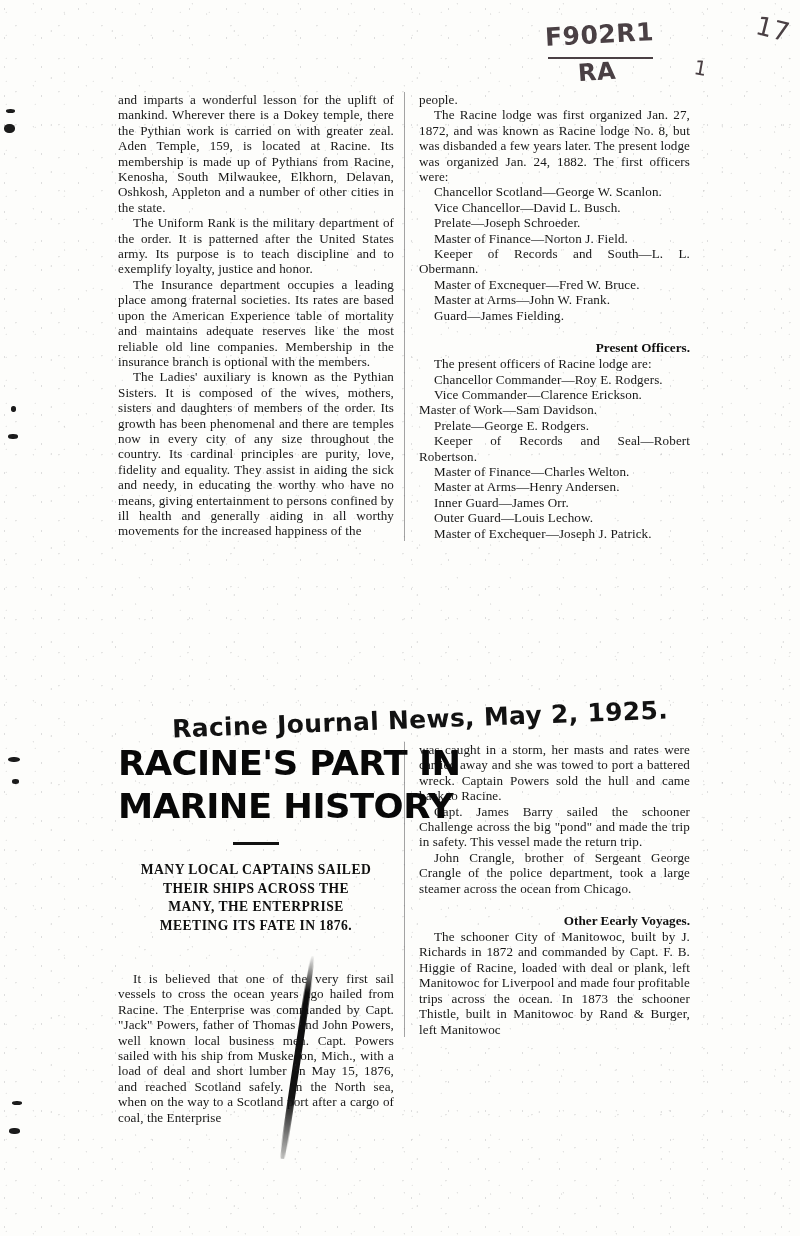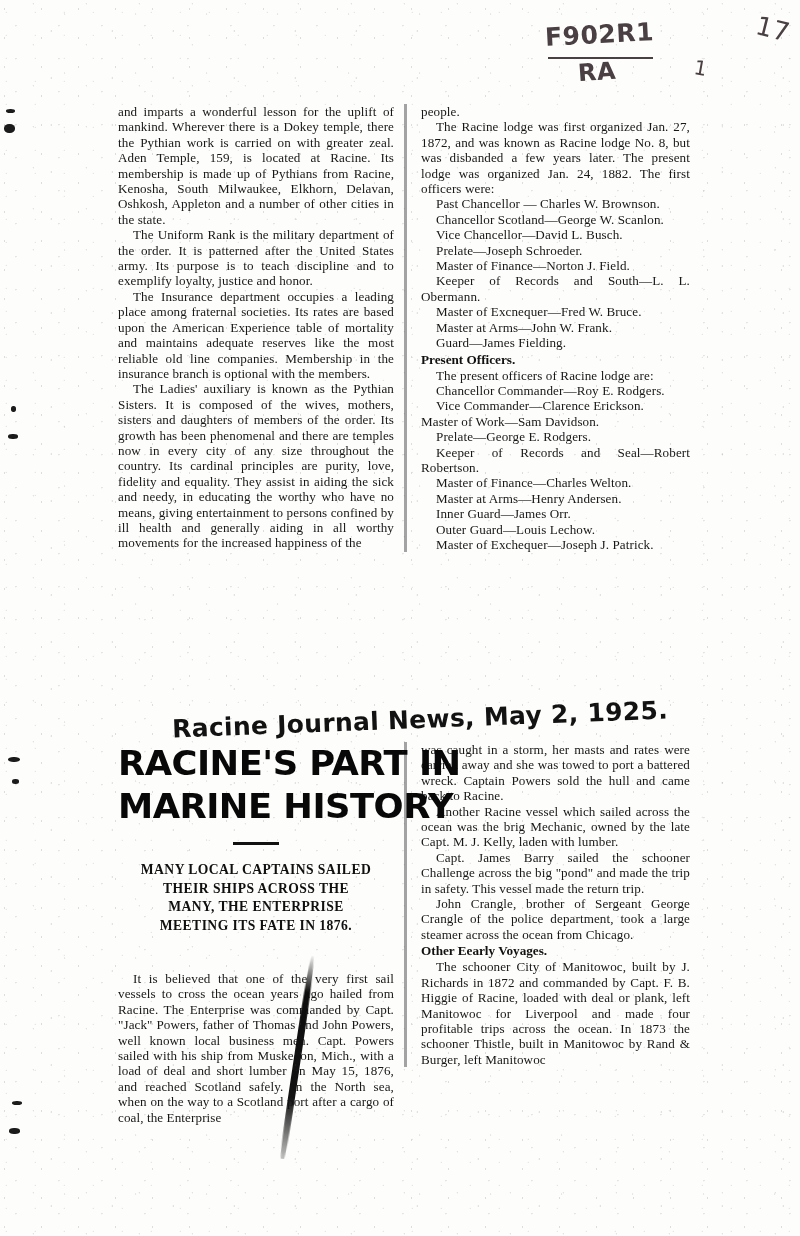--- a/index.html
+++ b/index.html
@@ -86,7 +86,7 @@
   #clipping {
     position: absolute;
     left: 118px;
-    top: 104px;
+    top: 92px;
     width: 590px;
   }
   .cols {

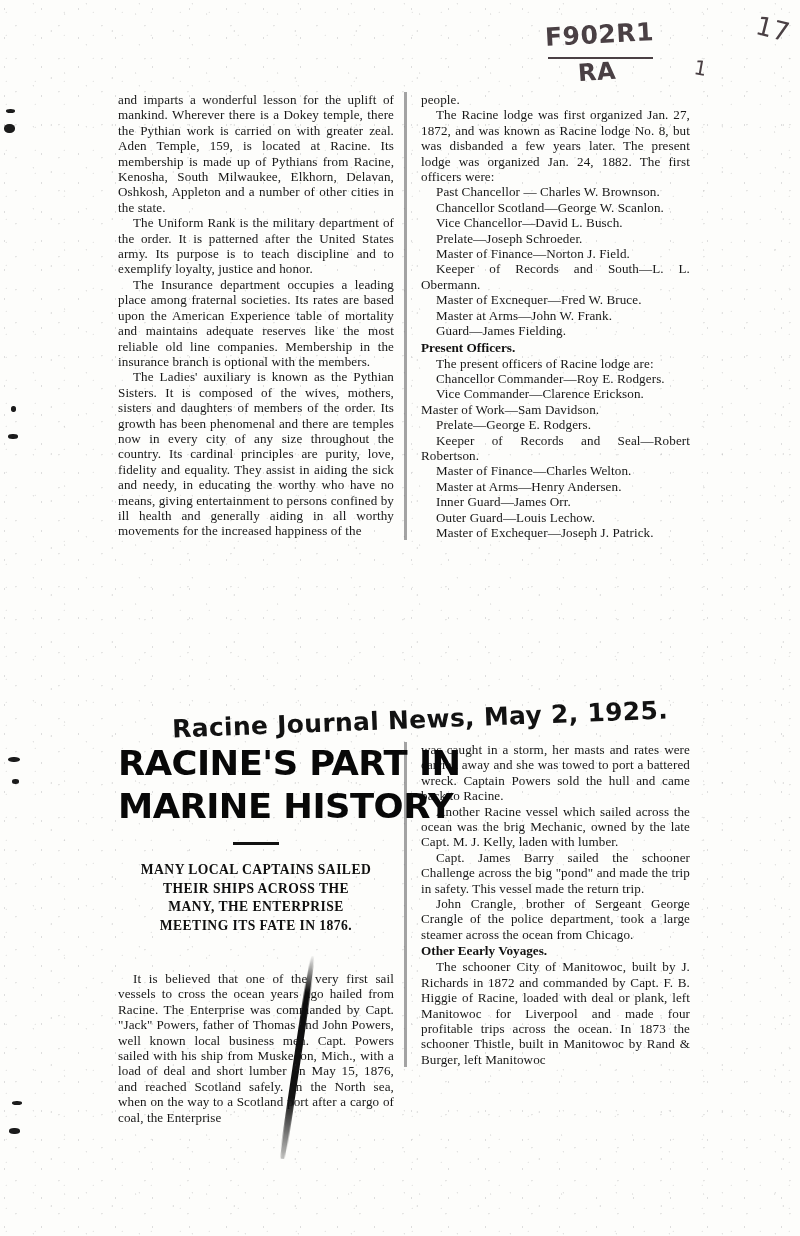--- a/index.html
+++ b/index.html
@@ -98,7 +98,7 @@
     box-sizing: border-box;
   }
   .col-left  { padding-right: 10px; }
-  .col-right { padding-left: 14px; border-left: 3px solid #a3a3a3; }
+  .col-right { padding-left: 14px; border-left: 1px solid #a3a3a3; }
 
   
   .body p {

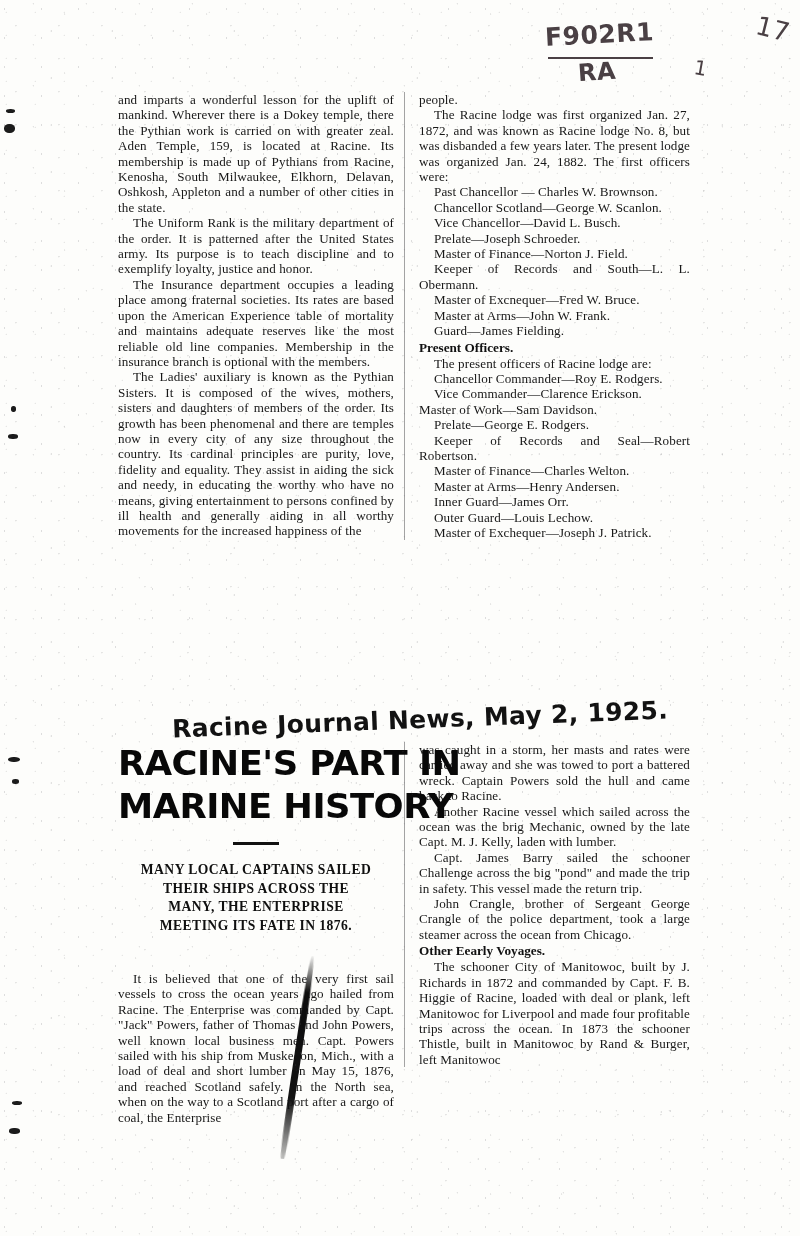--- a/index.html
+++ b/index.html
@@ -236,7 +236,6 @@
         <p class="noind">people.</p>
         <p class="ind">The Racine lodge was first organized Jan. 27, 1872, and was known as Racine lodge No. 8, but was disbanded a few years later. The present lodge was organized Jan. 24, 1882. The first officers were:</p>
 
-        <p class="officer">Past Chancellor — Charles W. Brownson.</p>
         <p class="officer">Chancellor Scotland—George W. Scanlon.</p>
         <p class="officer">Vice Chancellor—David L. Busch.</p>
         <p class="officer">Prelate—Joseph Schroeder.</p>

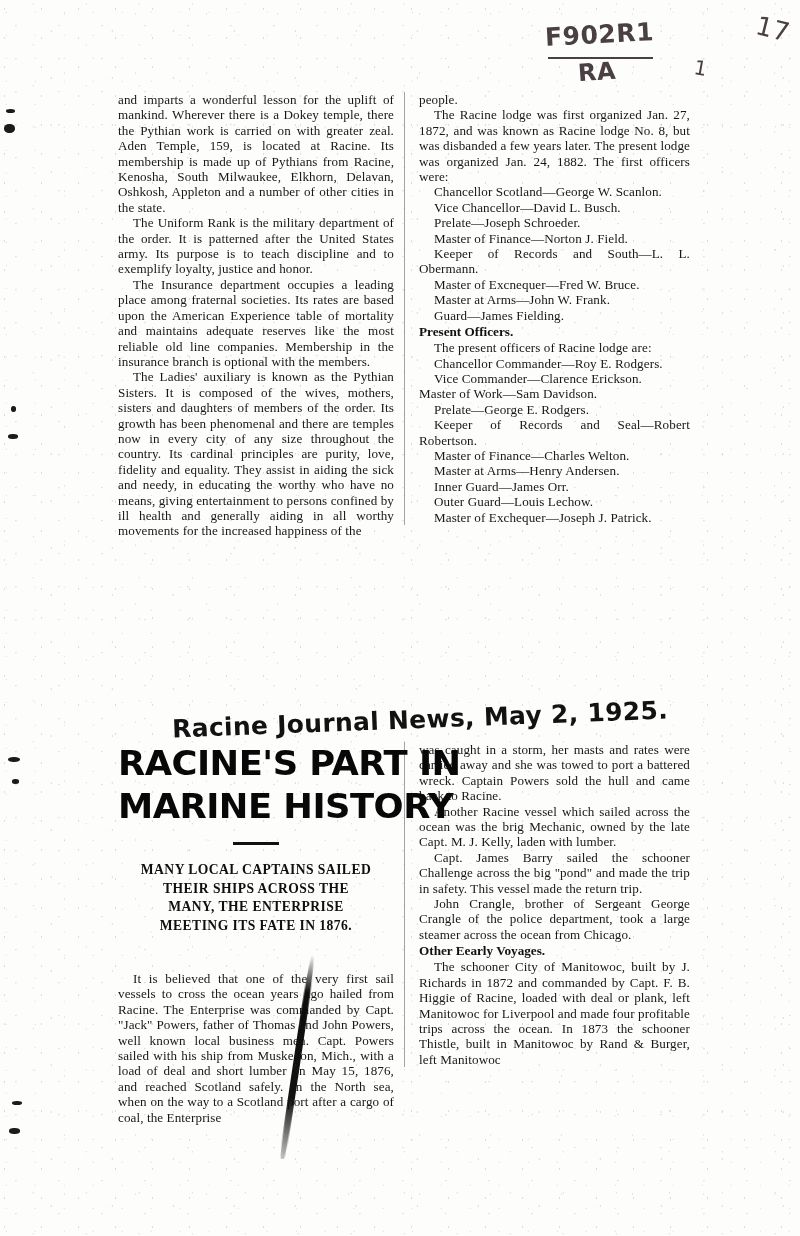--- a/index.html
+++ b/index.html
@@ -114,8 +114,8 @@
   .body p.noind { text-indent: 0; }
 
   .sub-head {
-    margin: 1px 0 0 0;
-    text-align: left;
+    margin: 17px 0 0 0;
+    text-align: right;
     font-weight: bold;
     font-size: 13.2px;
     line-height: 16px;

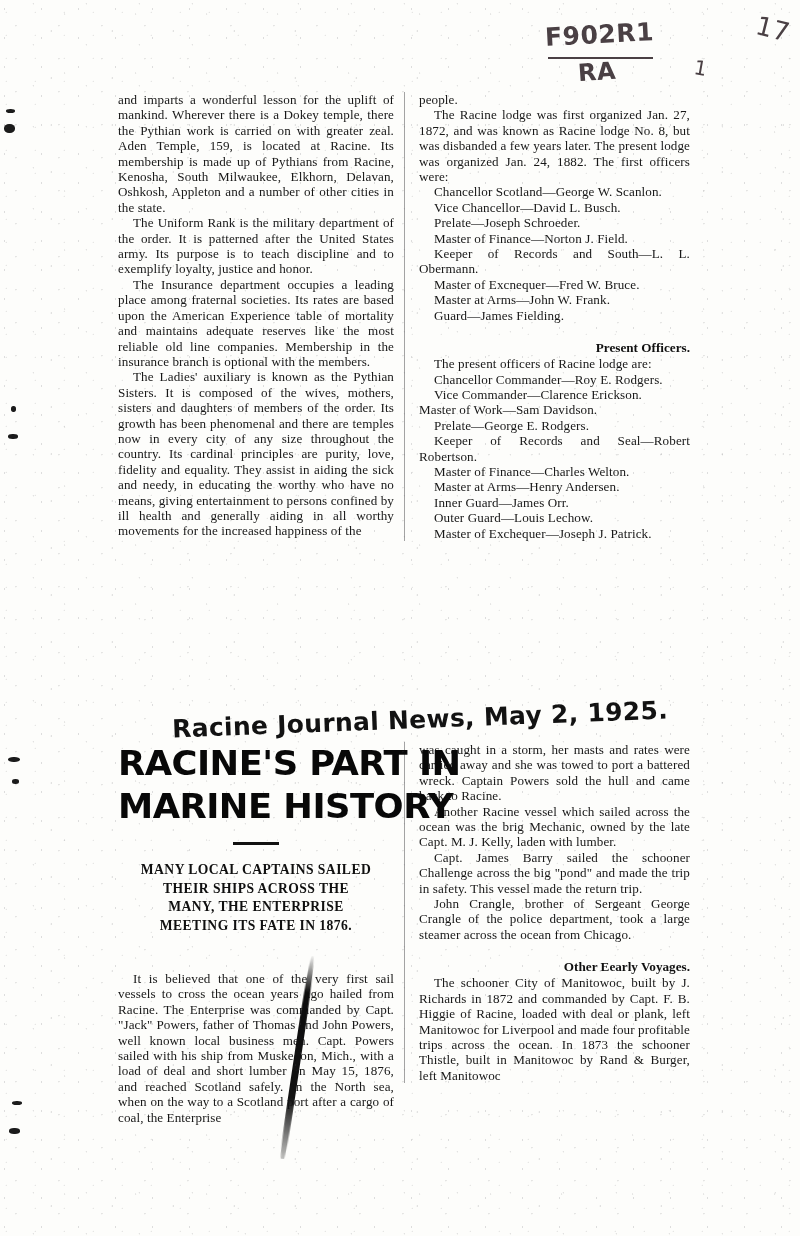--- a/index.html
+++ b/index.html
@@ -287,7 +287,6 @@
 
       <div class="col col-right body">
         <p class="noind">was caught in a storm, her masts and rates were carried away and she was towed to port a battered wreck. Captain Powers sold the hull and came back to Racine.</p>
-        <p class="ind">Another Racine vessel which sailed across the ocean was the brig Mechanic, owned by the late Capt. M. J. Kelly, laden with lumber.</p>
         <p class="ind">Capt. James Barry sailed the schooner Challenge across the big "pond" and made the trip in safety. This vessel made the return trip.</p>
         <p class="ind">John Crangle, brother of Sergeant George Crangle of the police department, took a large steamer across the ocean from Chicago.</p>
         <div class="sub-head">Other Eearly Voyages.</div>

